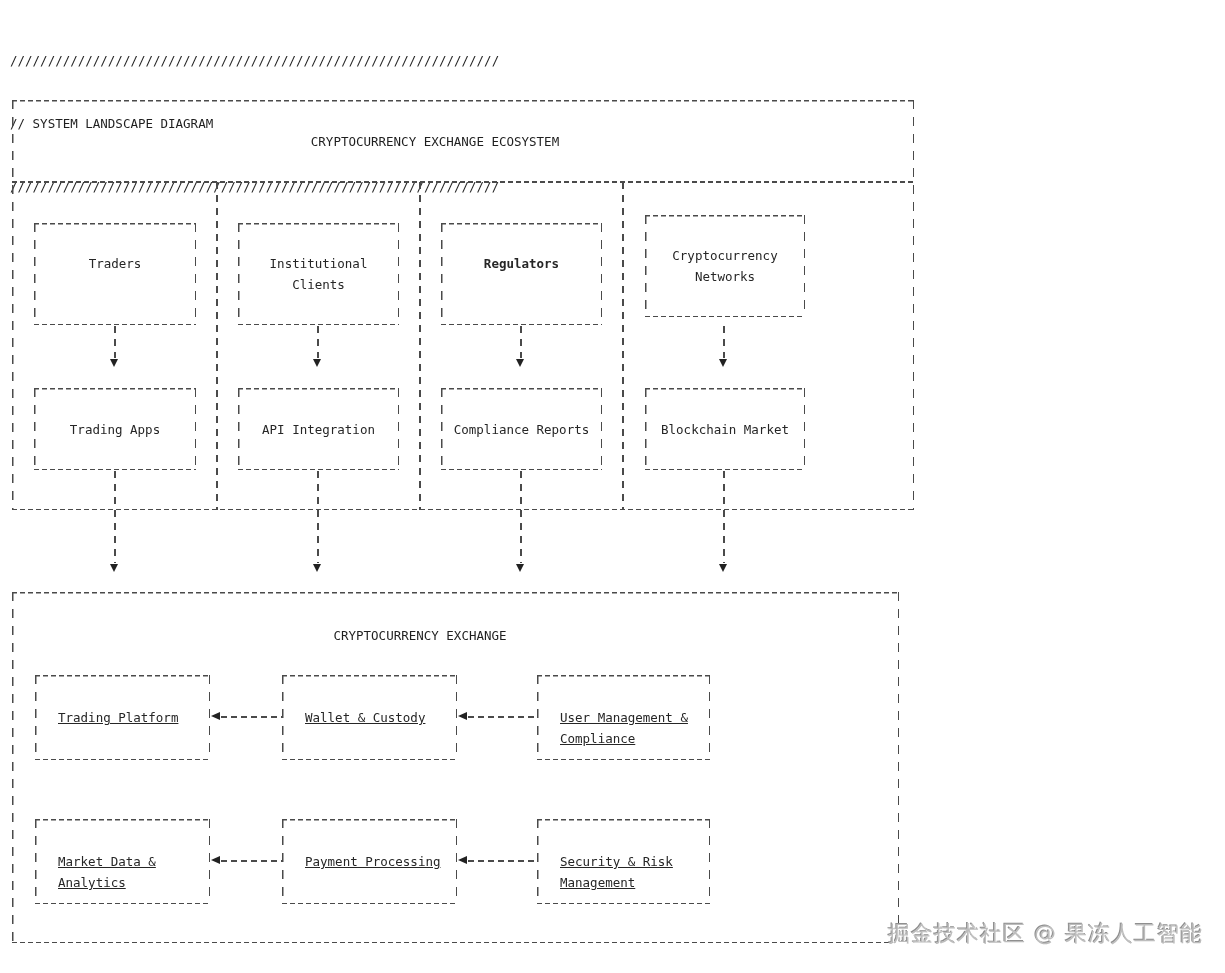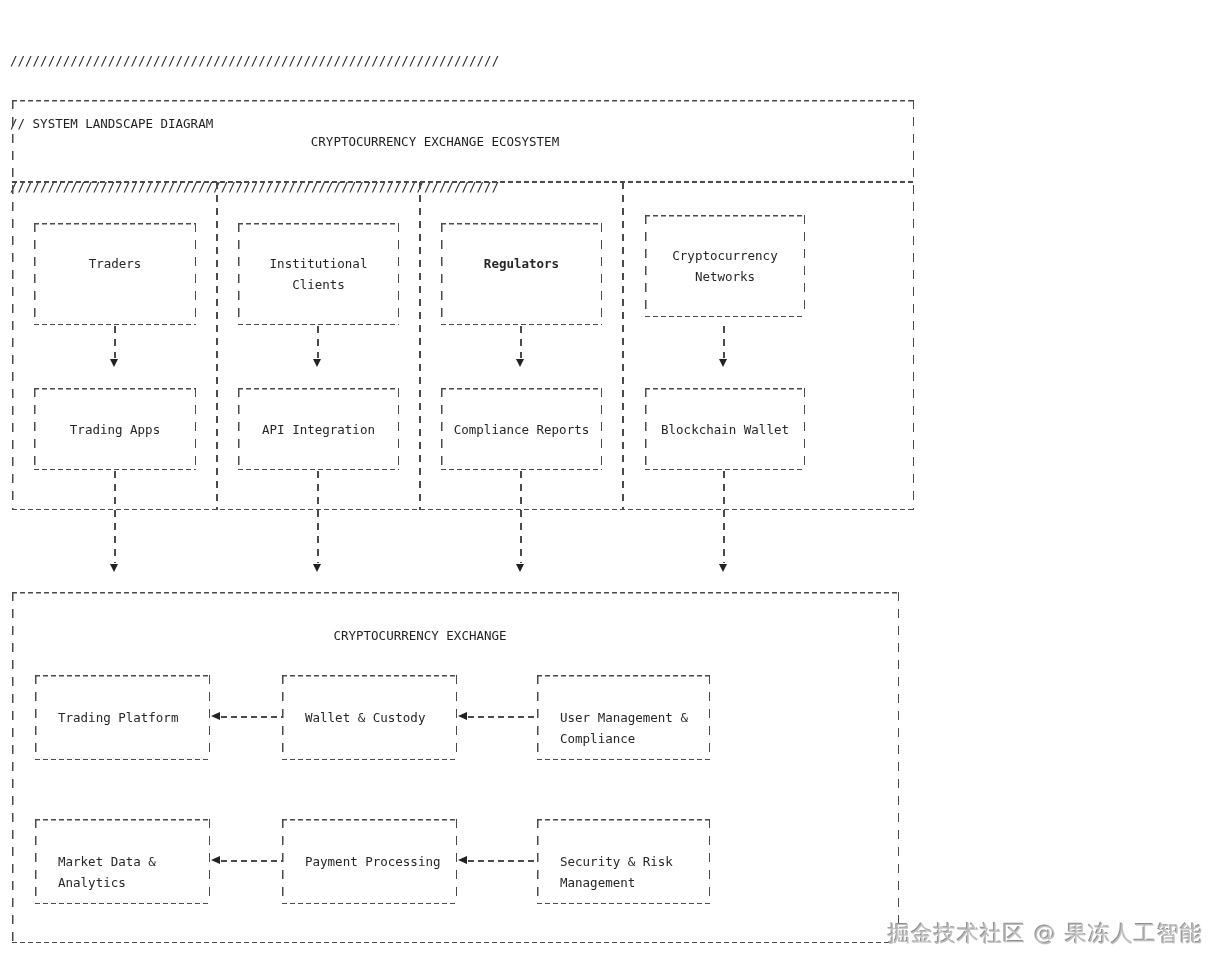--- a/index.html
+++ b/index.html
@@ -125,7 +125,7 @@
     <div class="btxt">Compliance Reports</div>
   </div>
   <div class="dbox t1" style="left:645px;top:388px;width:160px;height:82px;">
-    <div class="btxt">Blockchain Wallet</div>
+    <div class="btxt">Blockchain Market</div>
   </div>
 
   <div class="vdash" style="left:114px;top:471px;height:92px;"></div>

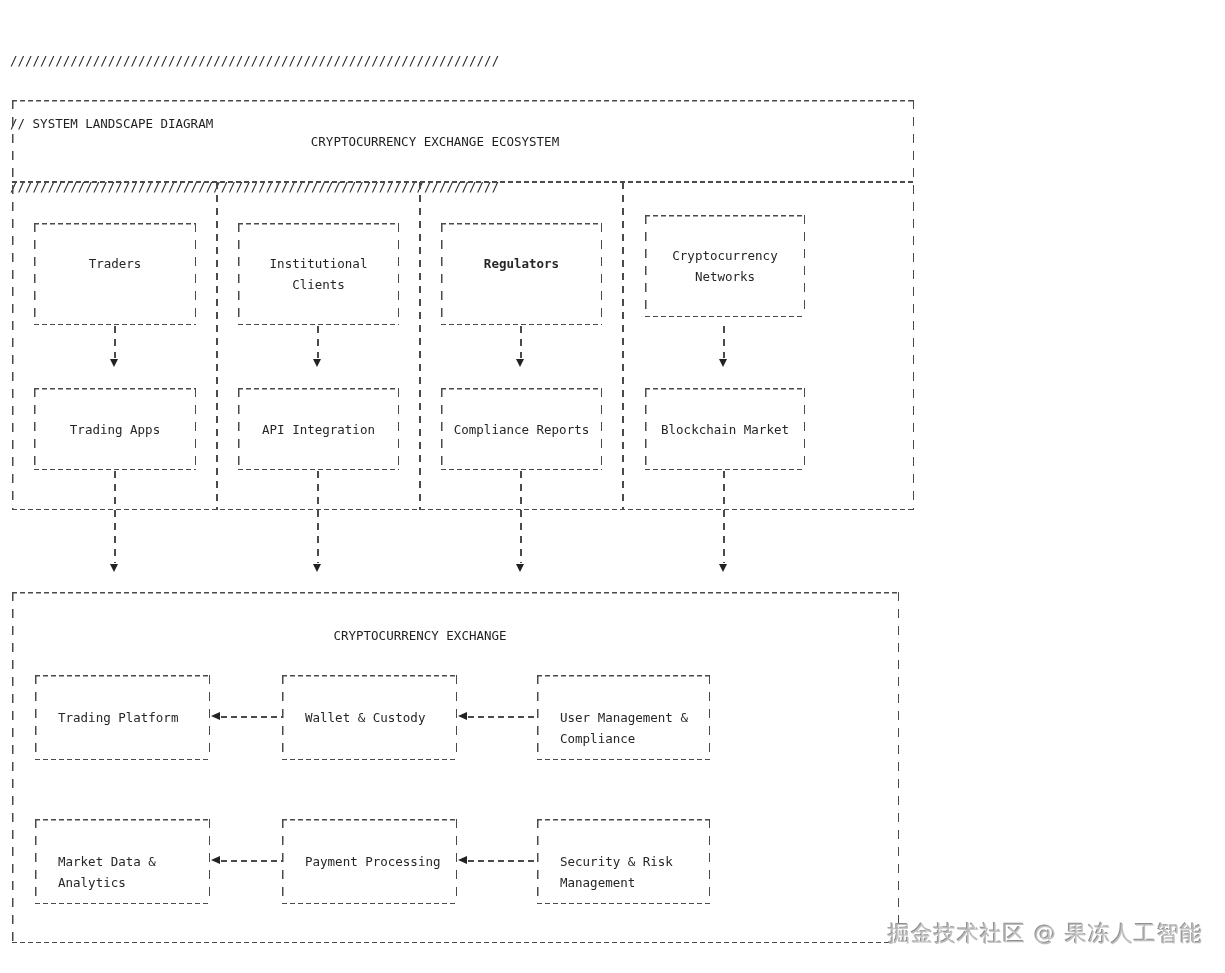--- a/index.html
+++ b/index.html
@@ -38,7 +38,7 @@
   
   .t1 .btxt{top:calc(50% - 10.5px);text-align:center;padding:0 8px;}
   
-  .tc .btxt{top:calc(50% - 10.5px);text-align:left;padding:0 12px 0 23px;}
+  .tc .btxt{top:calc(50% - 10.5px);text-align:left;padding:0 12px 0 23px;text-decoration:underline;}
   .title{
     position:absolute;text-align:center;
     font-size:12.5px;line-height:21px;color:#1f1f1f;

